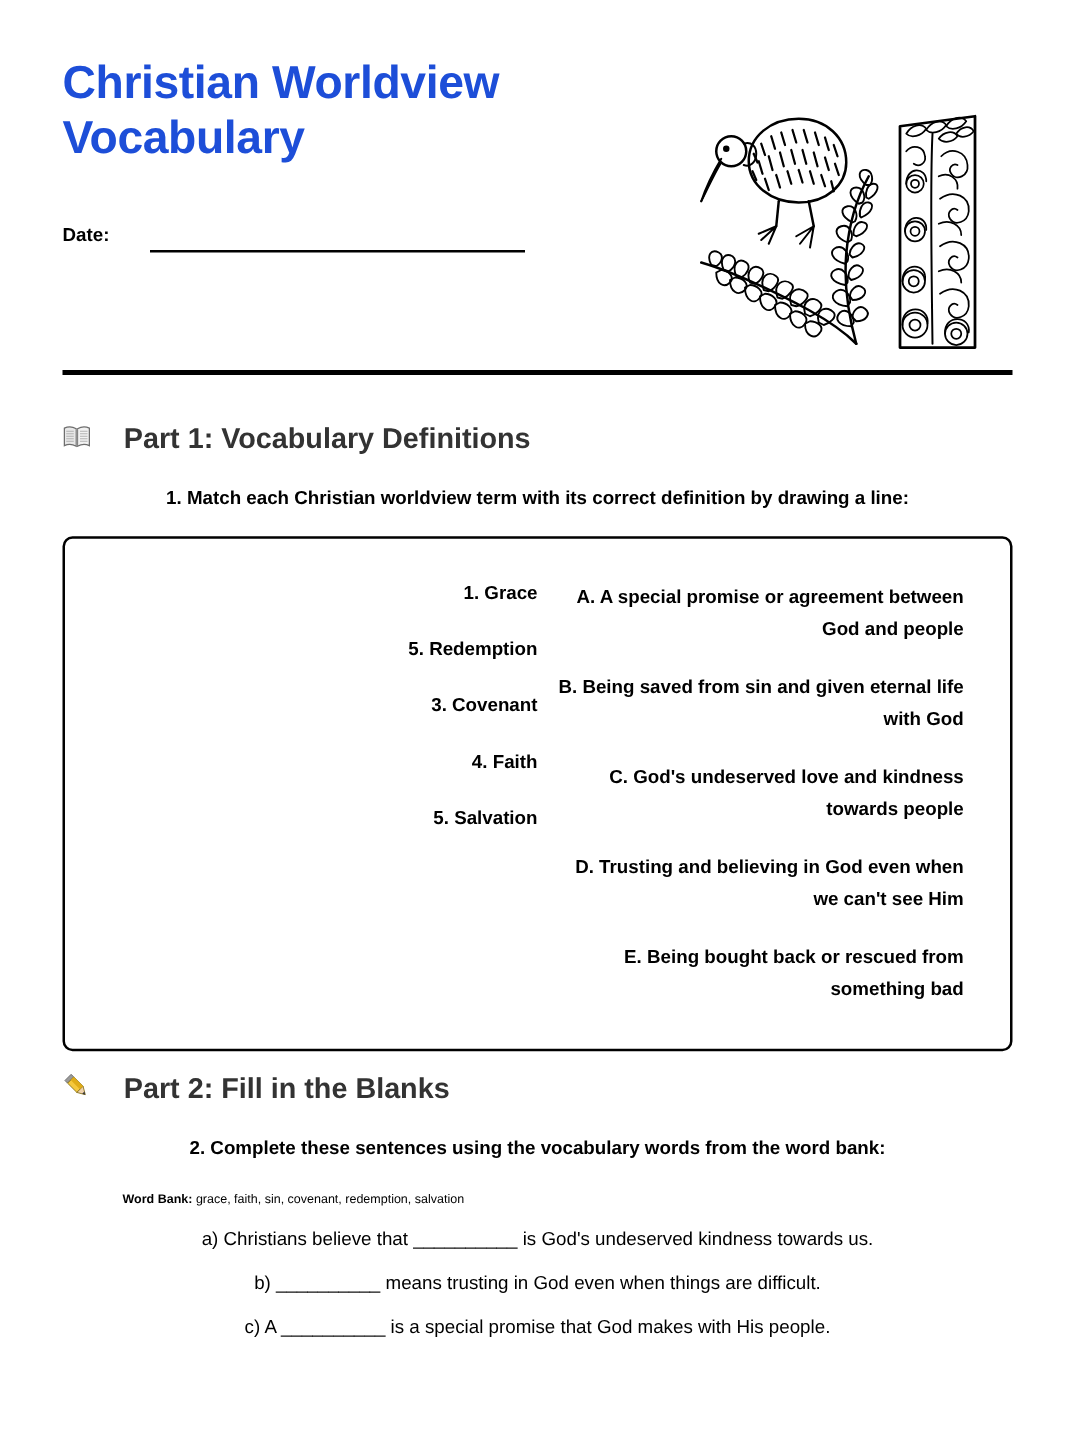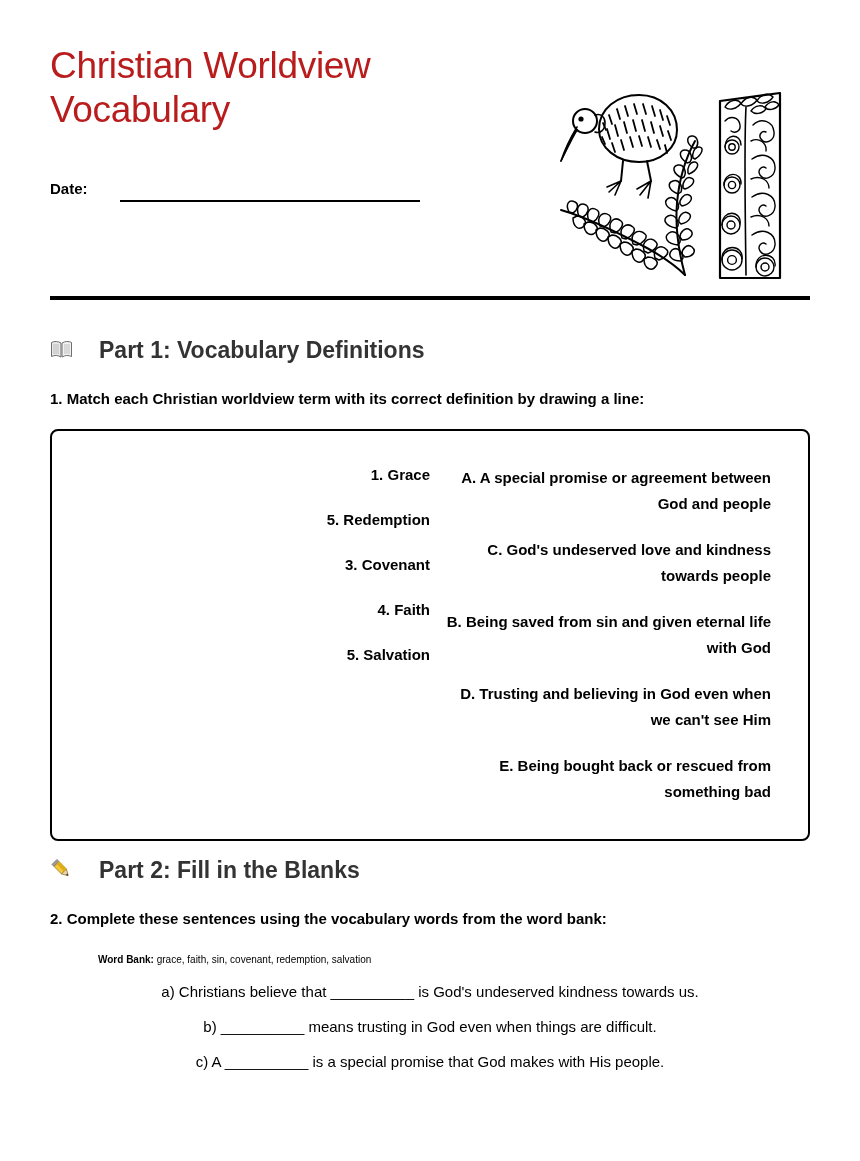--- a/index.html
+++ b/index.html
@@ -33,8 +33,8 @@
   .title {
     font-size: 37px;
     line-height: 44px;
-    font-weight: normal;
-    color: #b91c1c;
+    font-weight: bold;
+    color: #1d4ed8;
     letter-spacing: -0.3px;
     max-width: 420px;
     margin: 0;

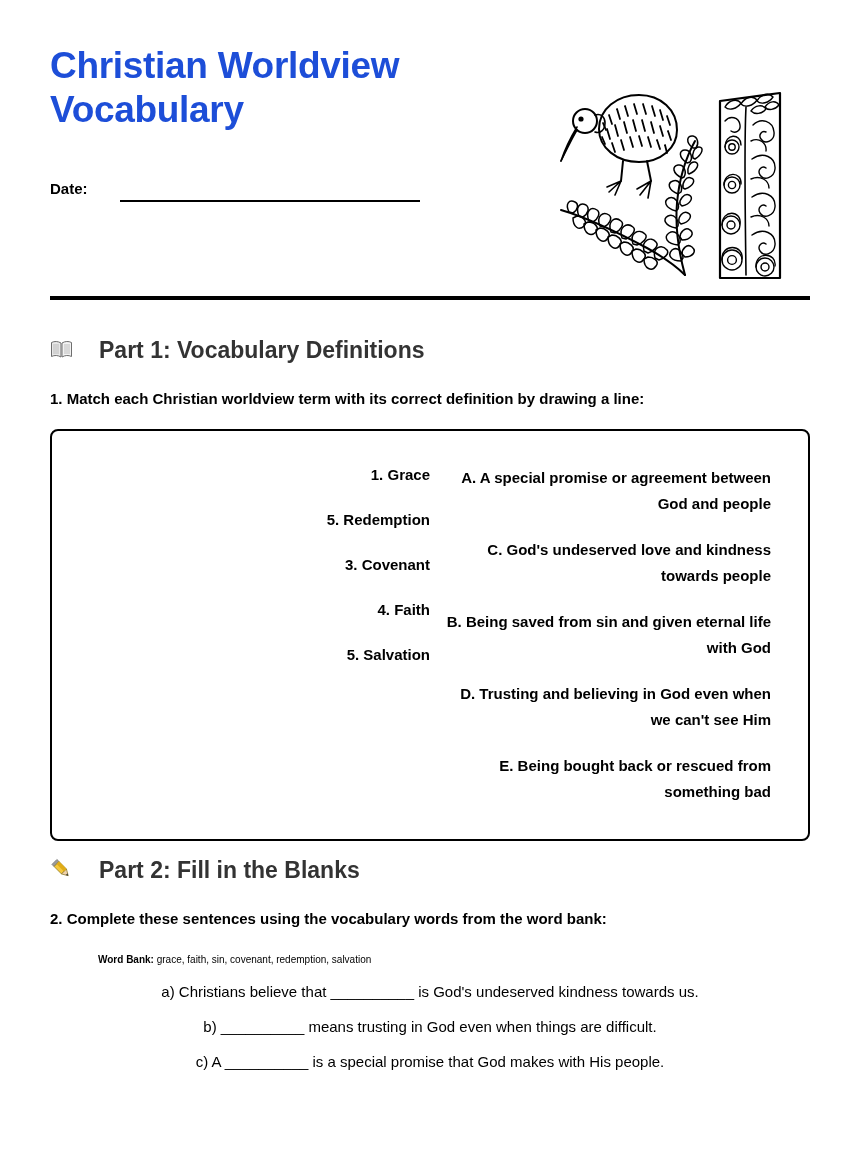--- a/index.html
+++ b/index.html
@@ -103,6 +103,7 @@
     font-weight: bold;
     color: #000;
     margin-top: 26px;
+    text-align: center;
   }
 
   

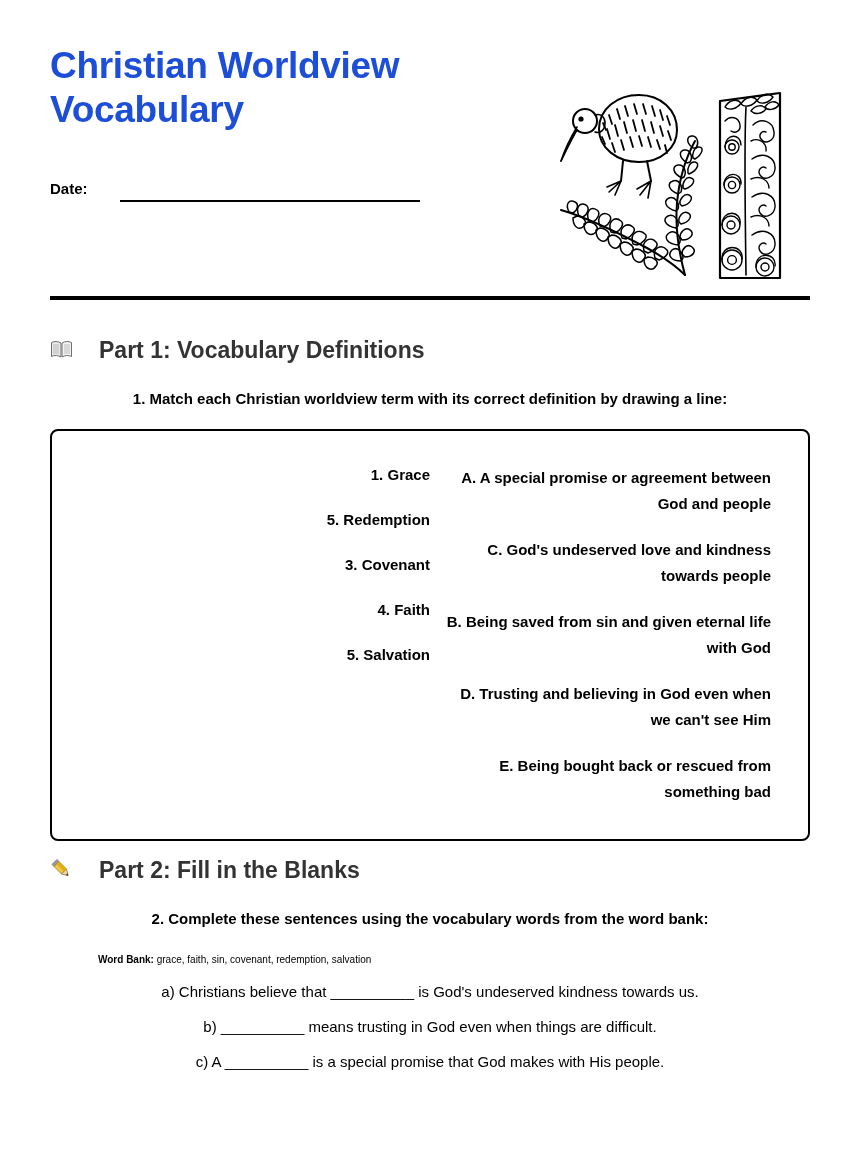--- a/index.html
+++ b/index.html
@@ -349,8 +349,8 @@
     </div>
     <div class="match-col defs">
       <div class="def">A. A special promise or agreement between God and people</div>
+      <div class="def">B. Being saved from sin and given eternal life with God</div>
       <div class="def">C. God's undeserved love and kindness towards people</div>
-      <div class="def">B. Being saved from sin and given eternal life with God</div>
       <div class="def">D. Trusting and believing in God even when we can't see Him</div>
       <div class="def">E. Being bought back or rescued from something bad</div>
     </div>

